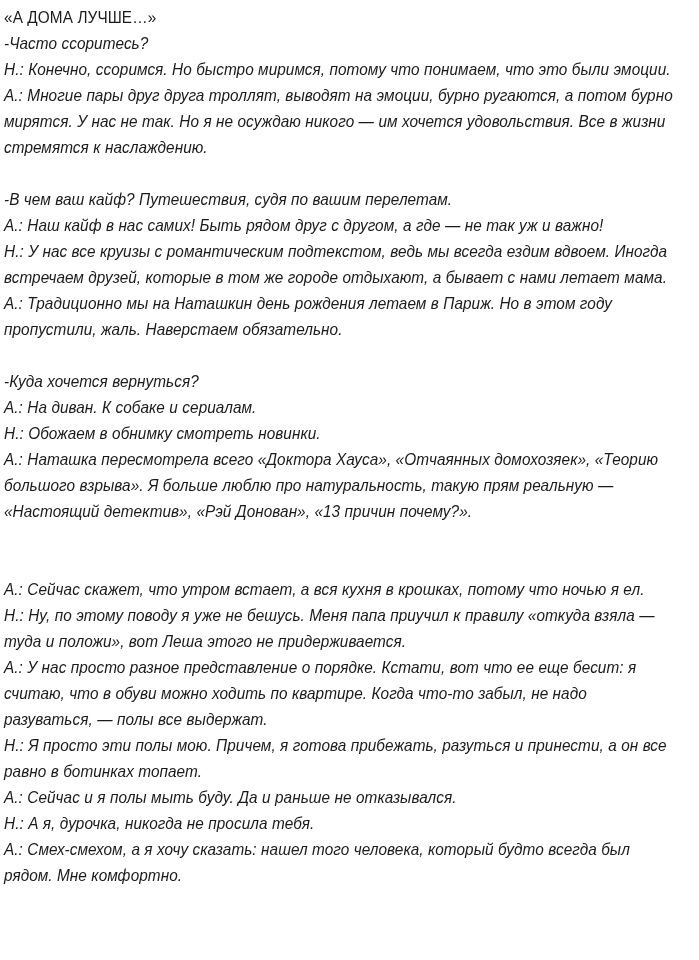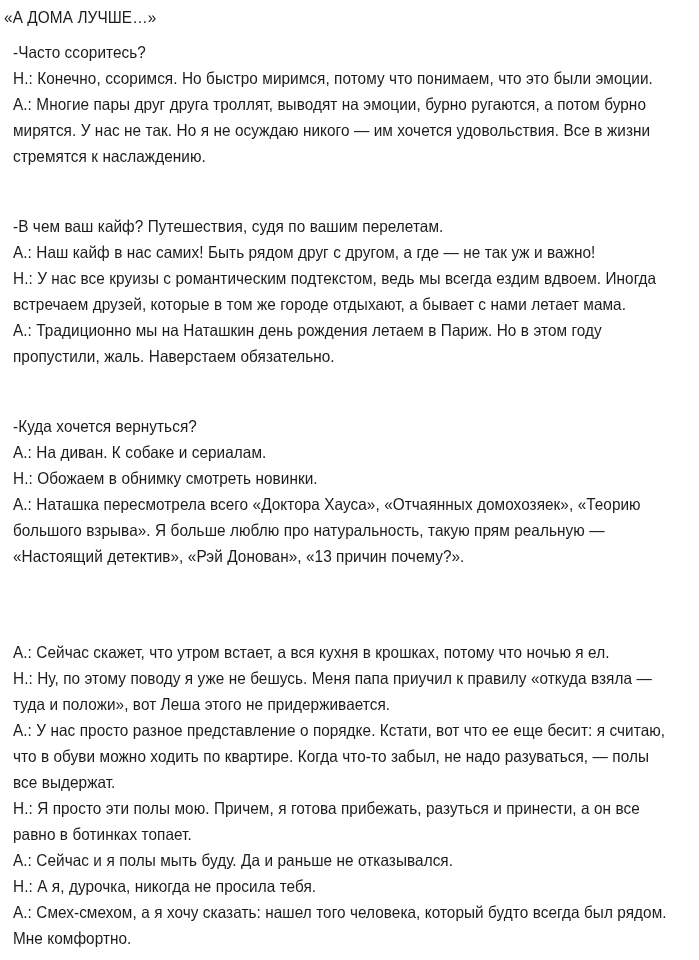--- a/index.html
+++ b/index.html
@@ -56,8 +56,9 @@
     font-size: 16.5px;
   }
   .block {
-    margin: 9px;
+    margin: 0;
     padding: 0;
+    font-style: italic;
   }
 </style>
 </head>

